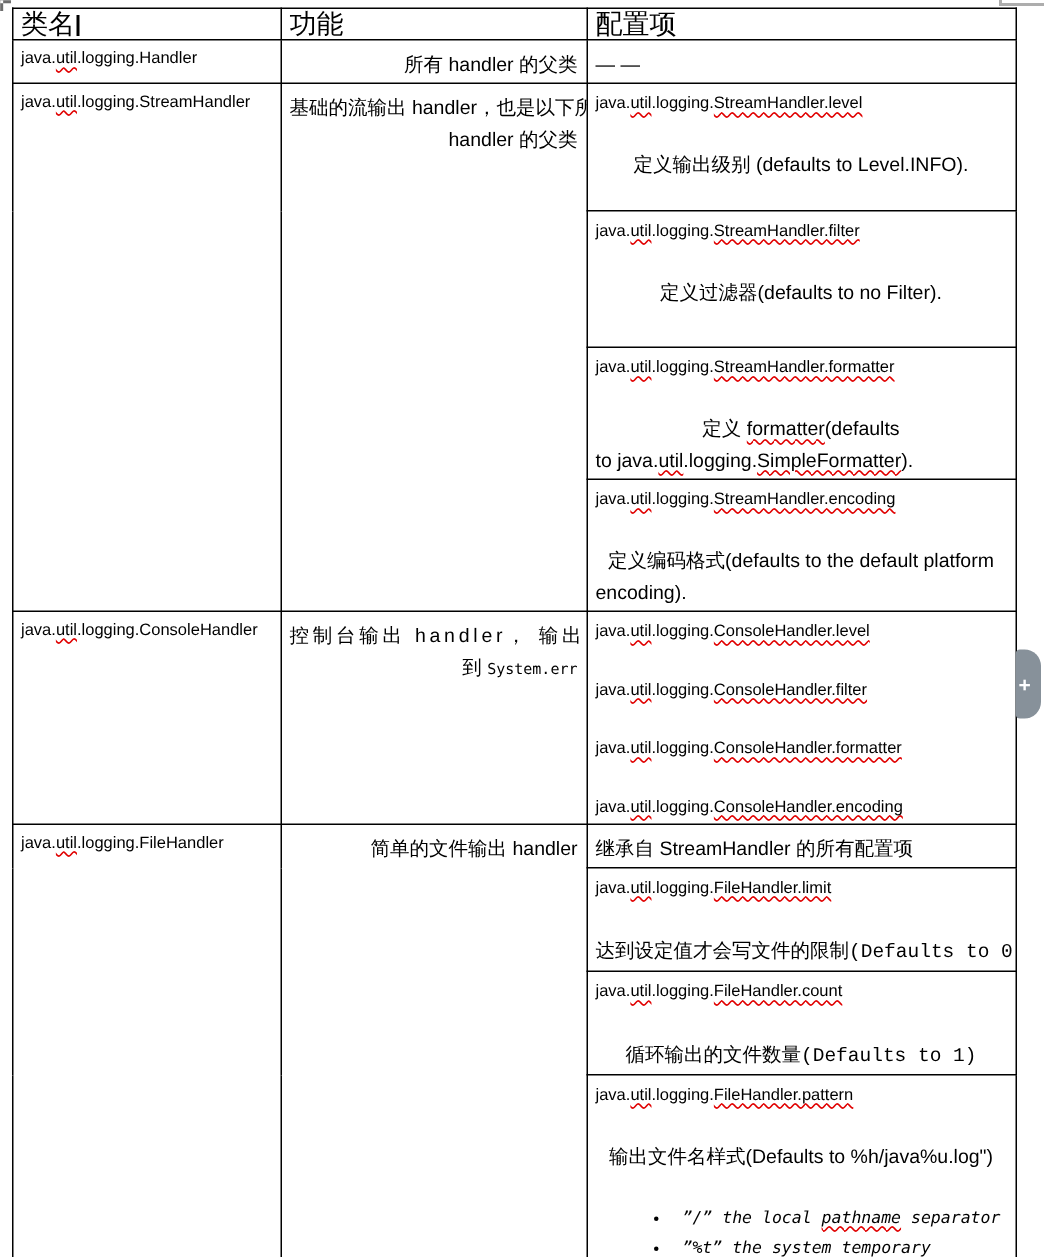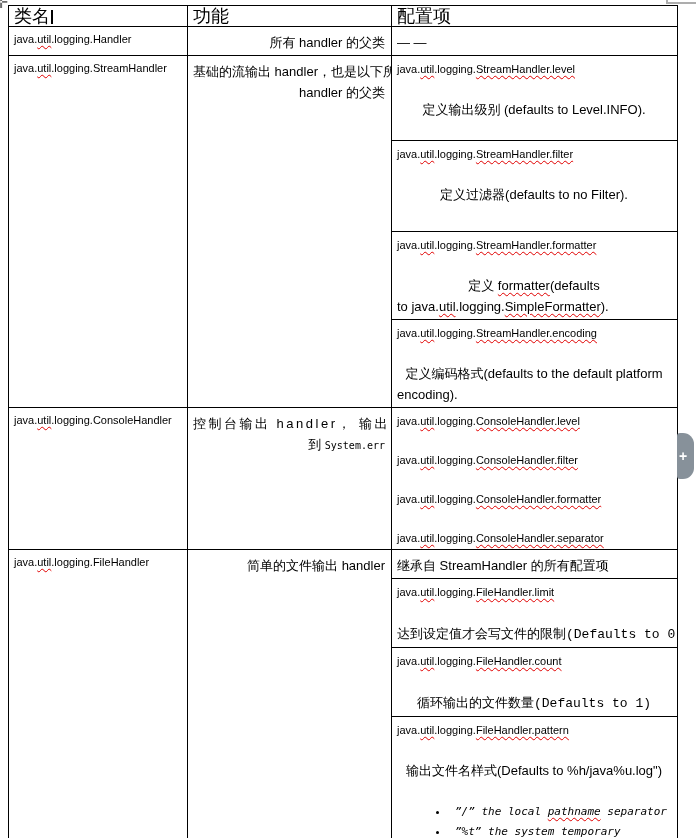--- a/index.html
+++ b/index.html
@@ -161,7 +161,7 @@
         <div class="line code cons-line"><span>java.</span><span class="sq">util</span><span>.logging.</span><span class="sq">ConsoleHandler.level</span></div>
         <div class="line code cons-line"><span>java.</span><span class="sq">util</span><span>.logging.</span><span class="sq">ConsoleHandler.filter</span></div>
         <div class="line code cons-line"><span>java.</span><span class="sq">util</span><span>.logging.</span><span class="sq">ConsoleHandler.formatter</span></div>
-        <div class="line code"><span>java.</span><span class="sq">util</span><span>.logging.</span><span class="sq">ConsoleHandler.separator</span></div>
+        <div class="line code"><span>java.</span><span class="sq">util</span><span>.logging.</span><span class="sq">ConsoleHandler.encoding</span></div>
       </td>
     </tr>
 

